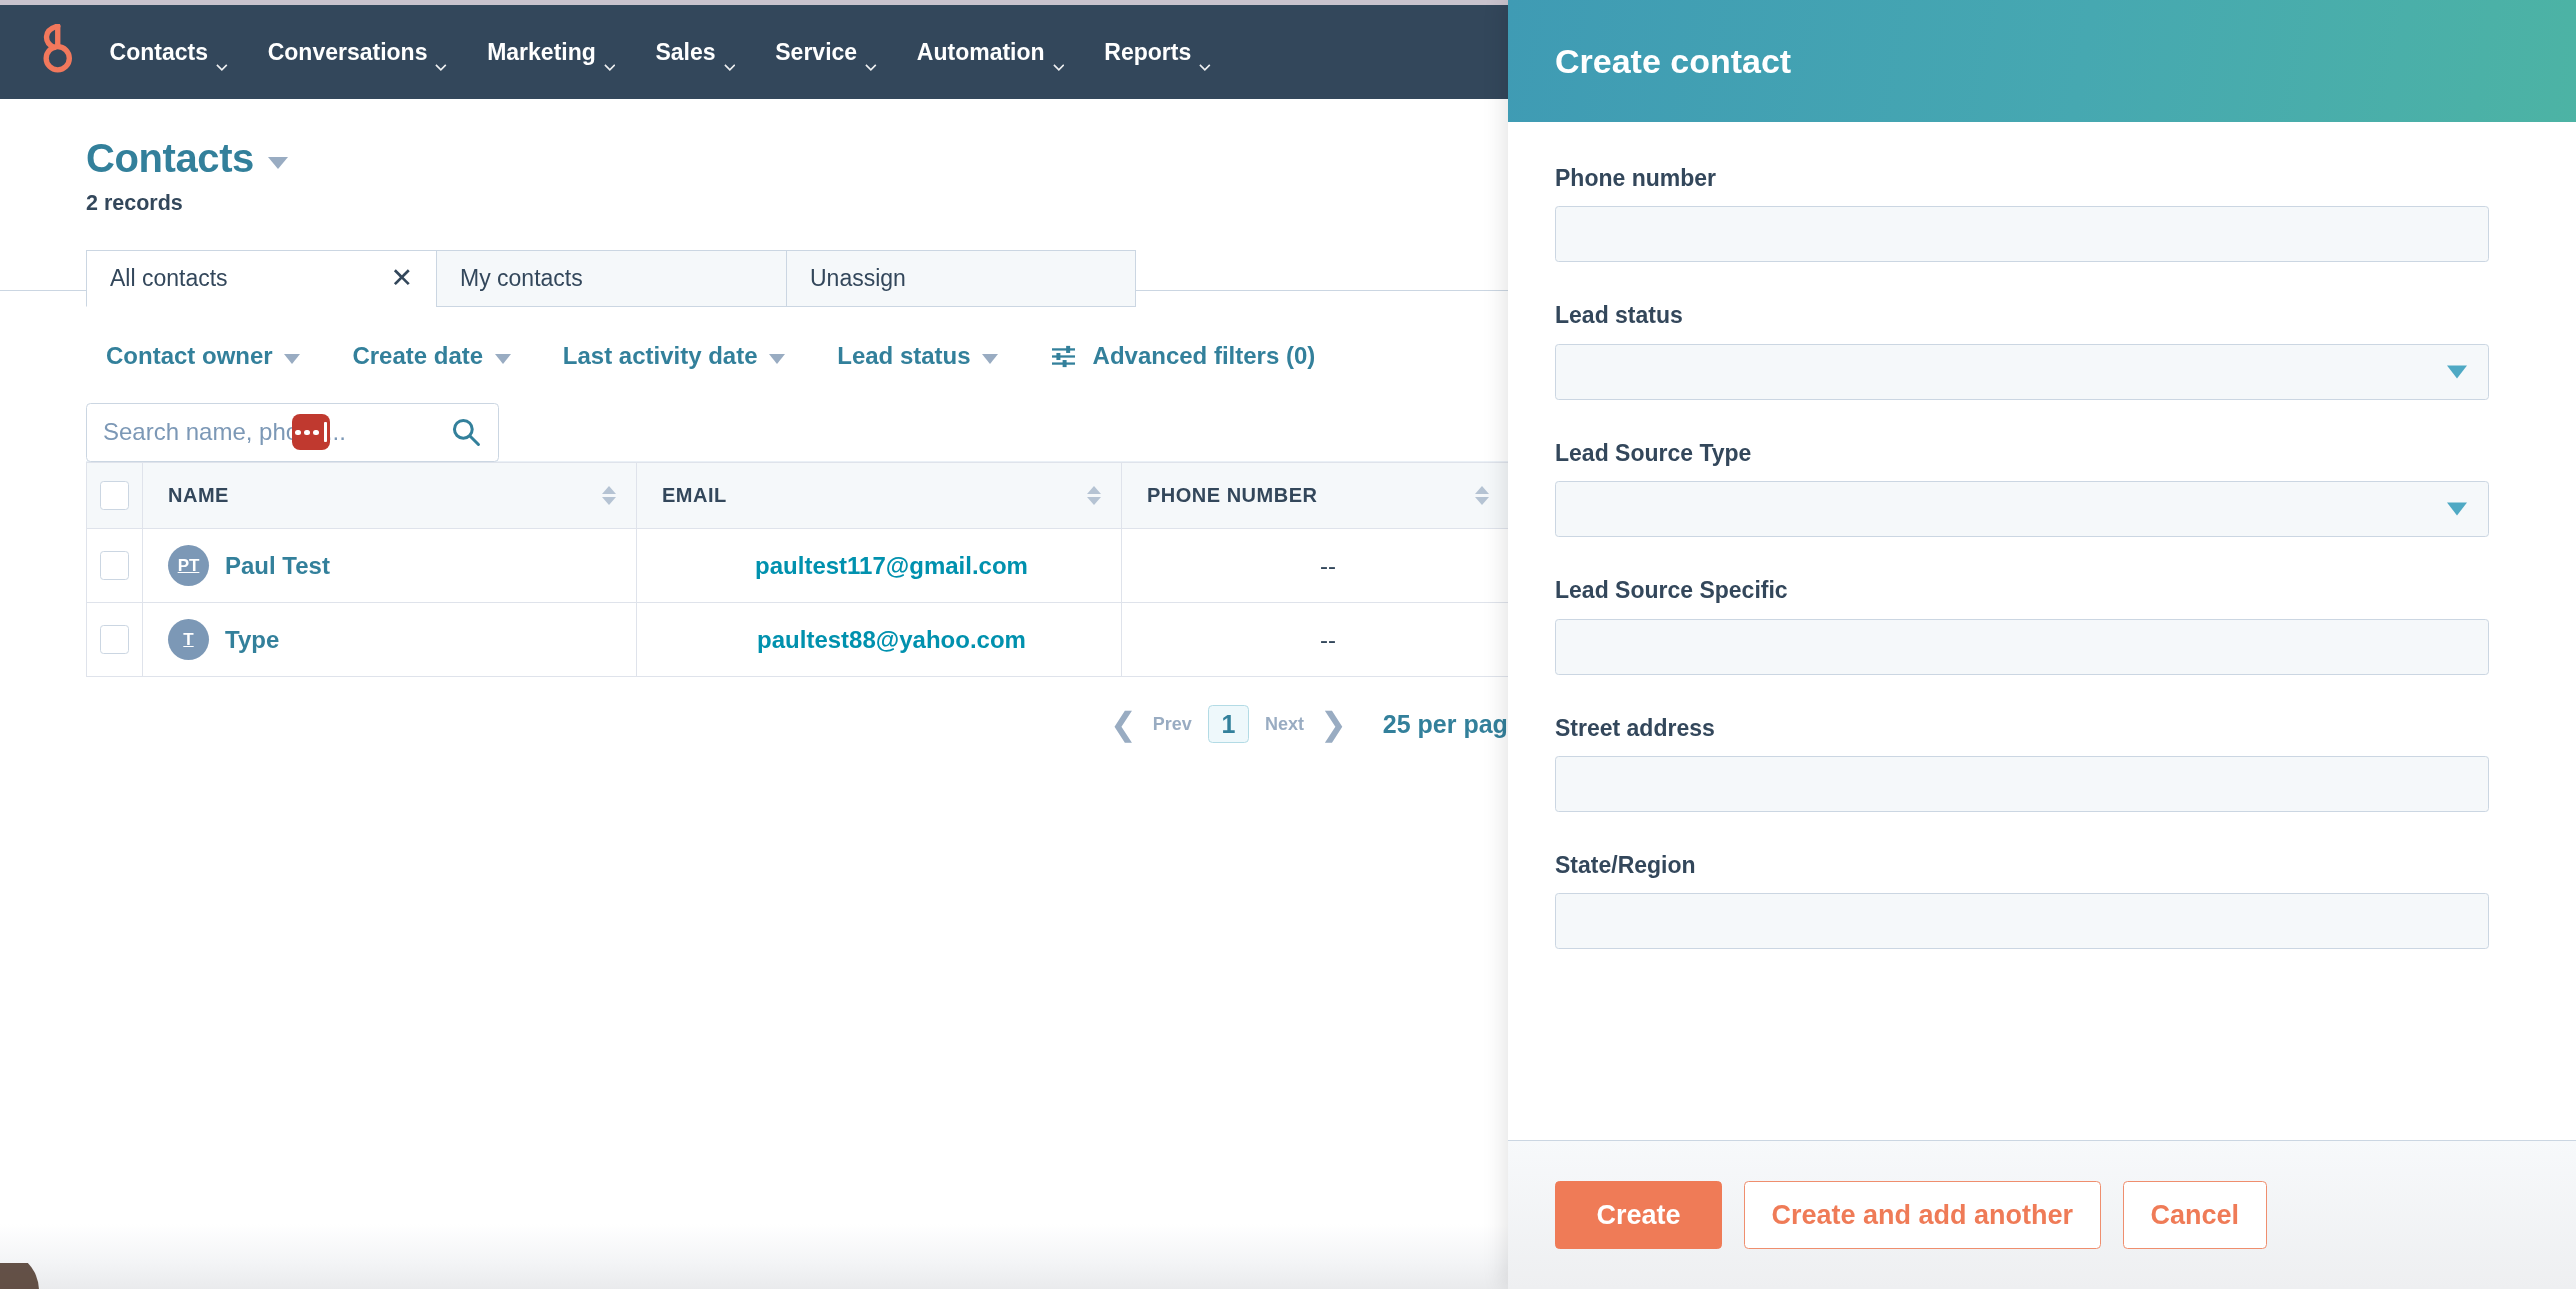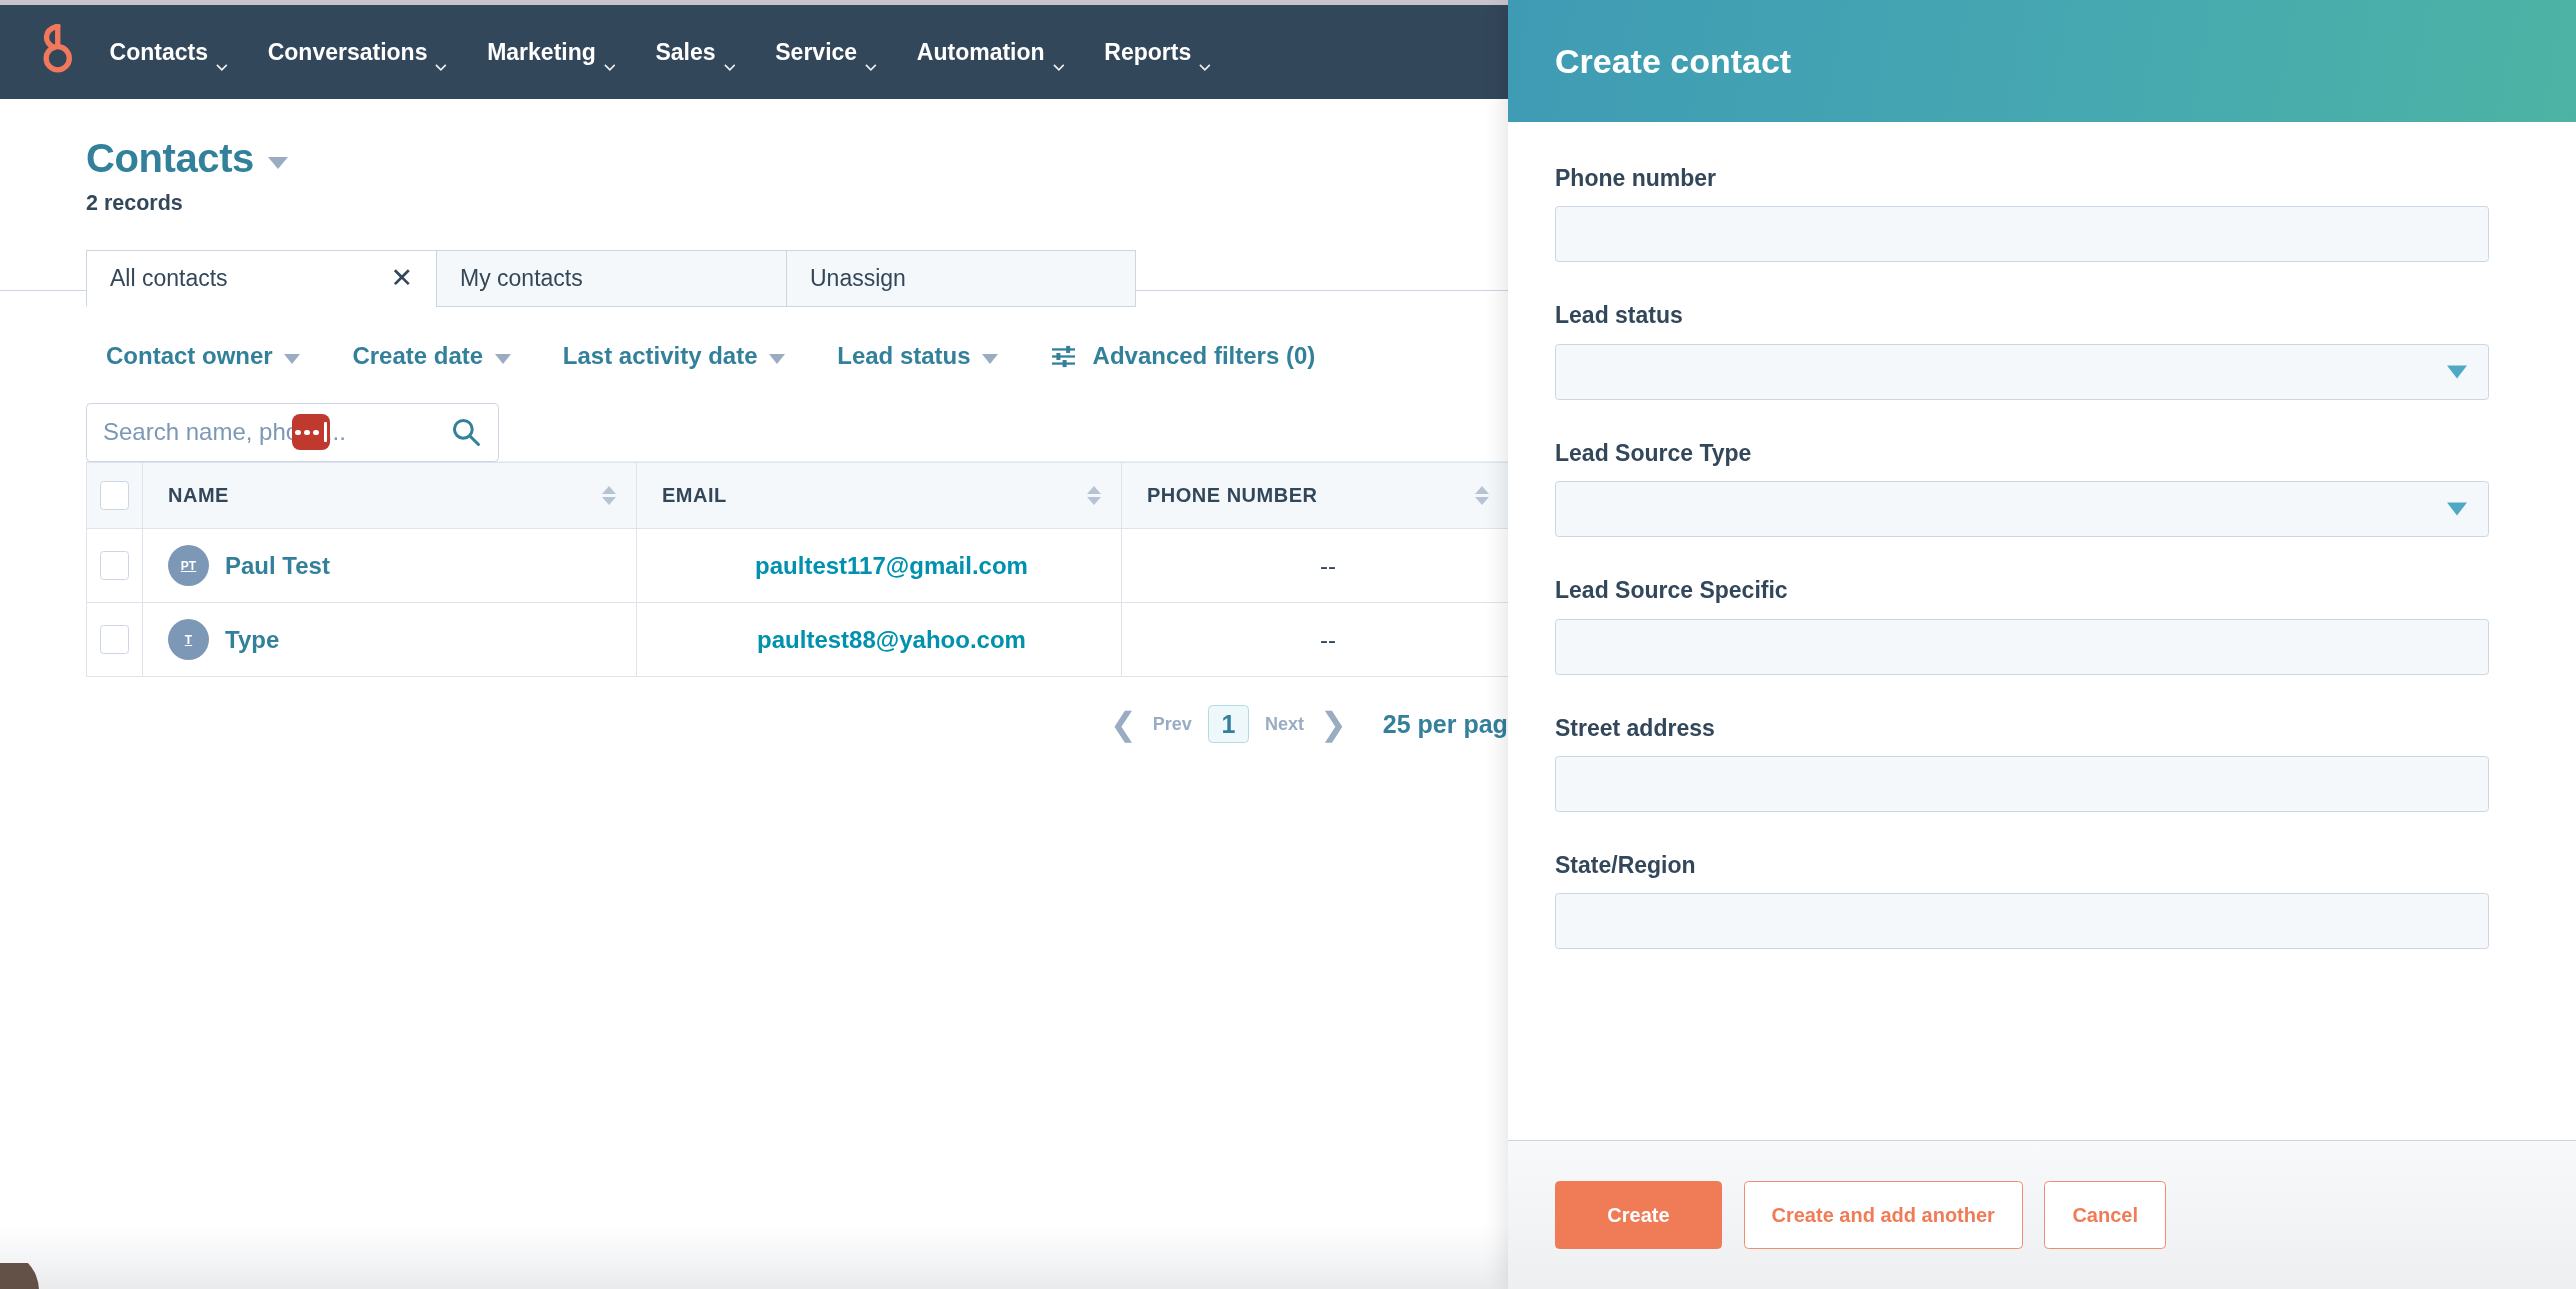--- a/index.html
+++ b/index.html
@@ -191,7 +191,7 @@
   .name-cell { display: flex; align-items: center; gap: 16px; padding-left: 25px; }
   .avatar {
     width: 41px; height: 41px; border-radius: 50%; background: #7c98b6;
-    color: #ffffff; font-size: 12px; font-weight: 700;
+    color: #ffffff; font-size: 17px; font-weight: 700;
     display: flex; align-items: center; justify-content: center;
     flex-shrink: 0;
     text-decoration: underline;

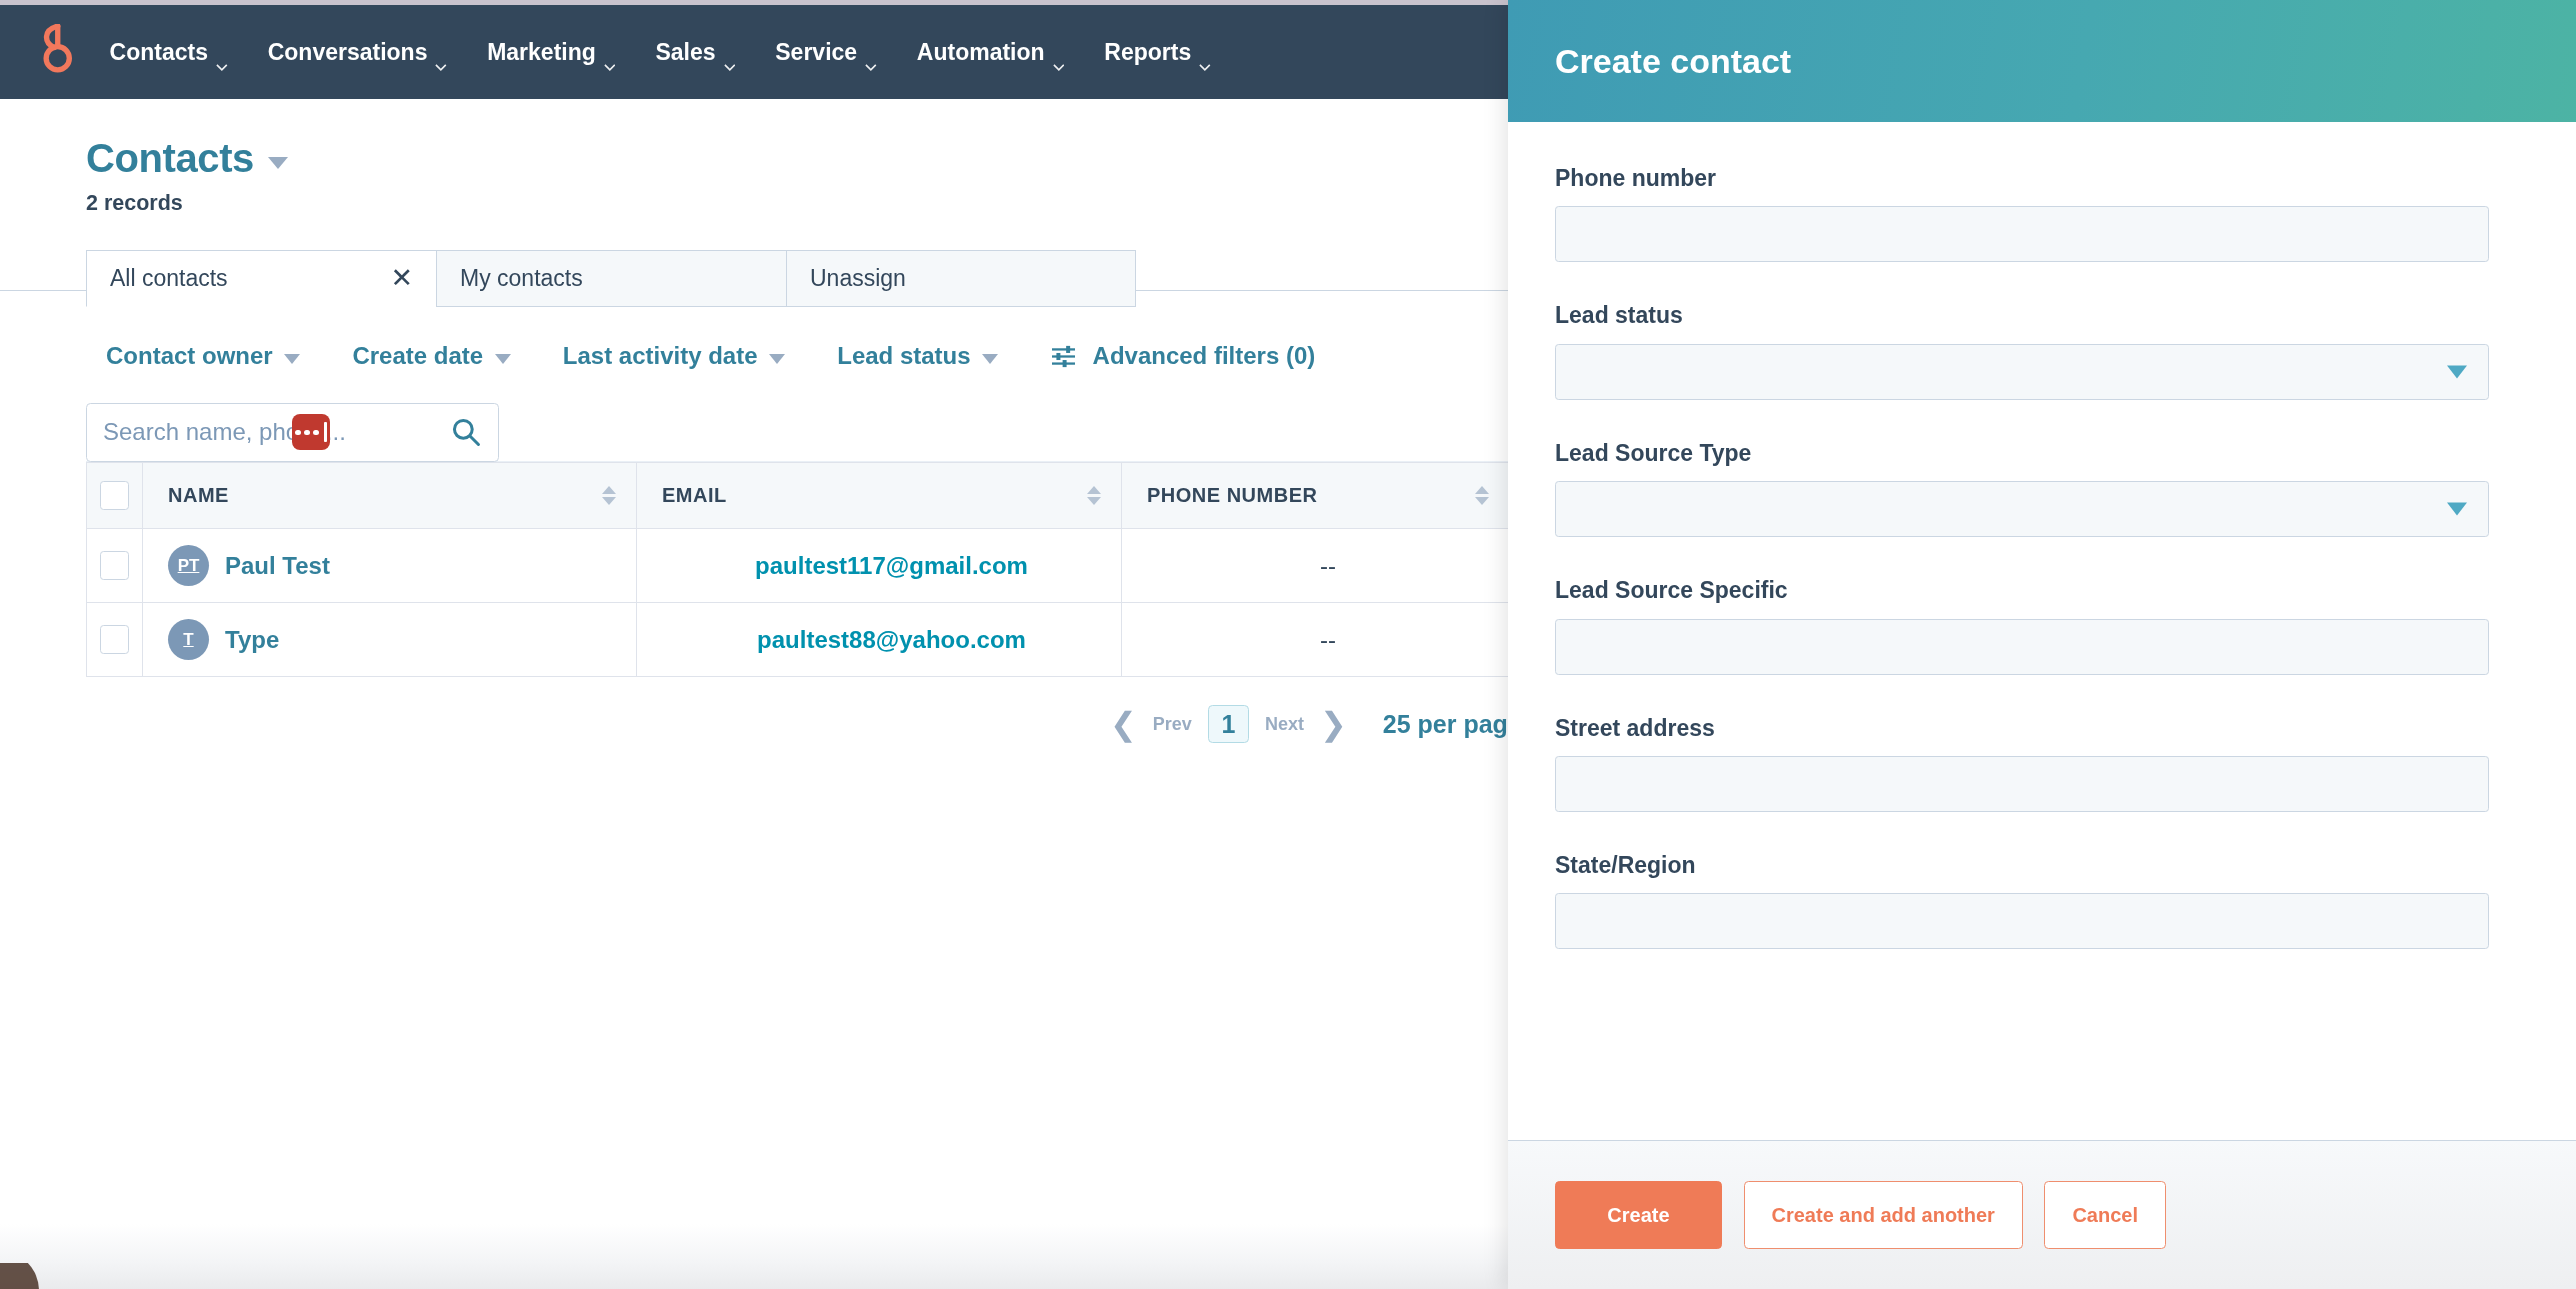--- a/index.html
+++ b/index.html
@@ -286,7 +286,7 @@
     padding: 0 47px;
   }
   .btn {
-    height: 68px; border-radius: 4.5px; font-size: 20px; font-weight: 700;
+    height: 68px; border-radius: 4.5px; font-size: 27px; font-weight: 700;
     display: flex; align-items: center; justify-content: center;
     cursor: pointer; white-space: nowrap; padding: 0 27px;
   }

